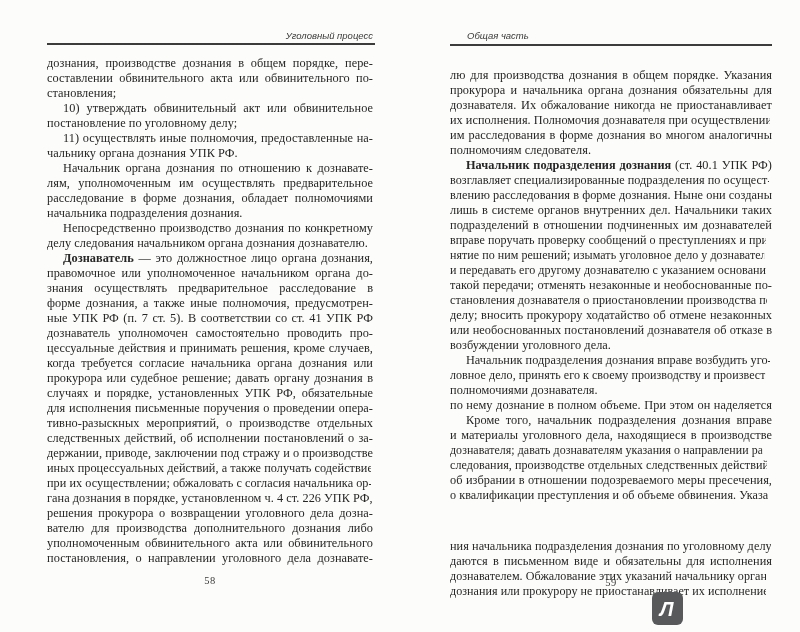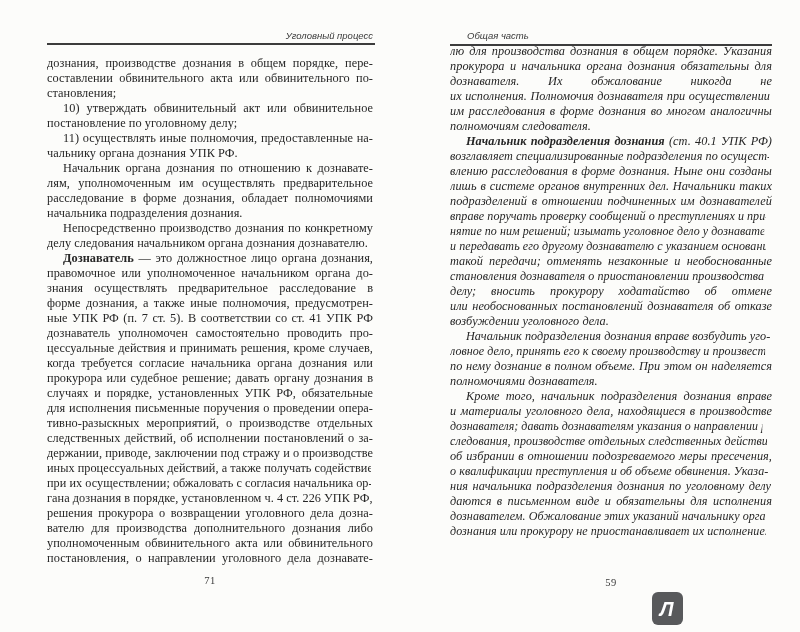--- a/index.html
+++ b/index.html
@@ -26,7 +26,7 @@
 
   .body-col{position:absolute;}
   .page-left .body-col{left:47px;top:56px;width:326px;}
-  .page-right .body-col{left:50px;top:44px;width:322px;font-style:italic;}
+  .page-right .body-col{left:50px;top:68px;width:322px;}
 
   .tline{
     height:15px;line-height:15px;font-size:12.3px;

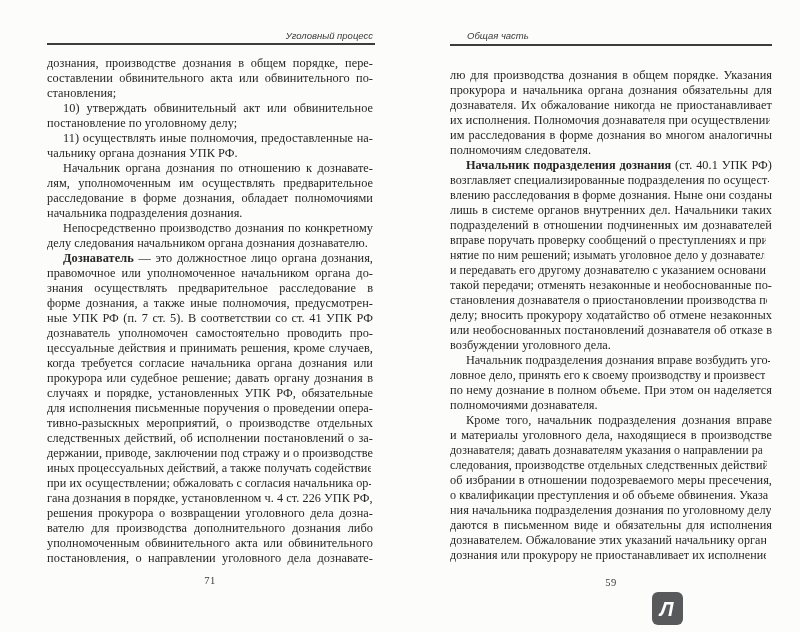--- a/index.html
+++ b/index.html
@@ -124,8 +124,8 @@
         <div class="tline endline"><span>возбуждении уголовного дела.</span></div>
         <div class="tline ind squeeze" style="transform: scaleX(0.993827);"><span>Начальник подразделения дознания вправе возбудить уго-</span></div>
         <div class="tline squeeze" style="transform: scaleX(0.978723);"><span>ловное дело, принять его к своему производству и произвести</span></div>
+        <div class="tline endline"><span>полномочиями дознавателя.</span></div>
         <div class="tline"><span>по нему дознание в полном объеме. При этом он наделяется</span></div>
-        <div class="tline endline"><span>полномочиями дознавателя.</span></div>
         <div class="tline ind"><span>Кроме того, начальник подразделения дознания вправе</span></div>
         <div class="tline"><span>и материалы уголовного дела, находящиеся в производстве</span></div>
         <div class="tline squeeze" style="transform: scaleX(0.96988);"><span>дознавателя; давать дознавателям указания о направлении рас-</span></div>

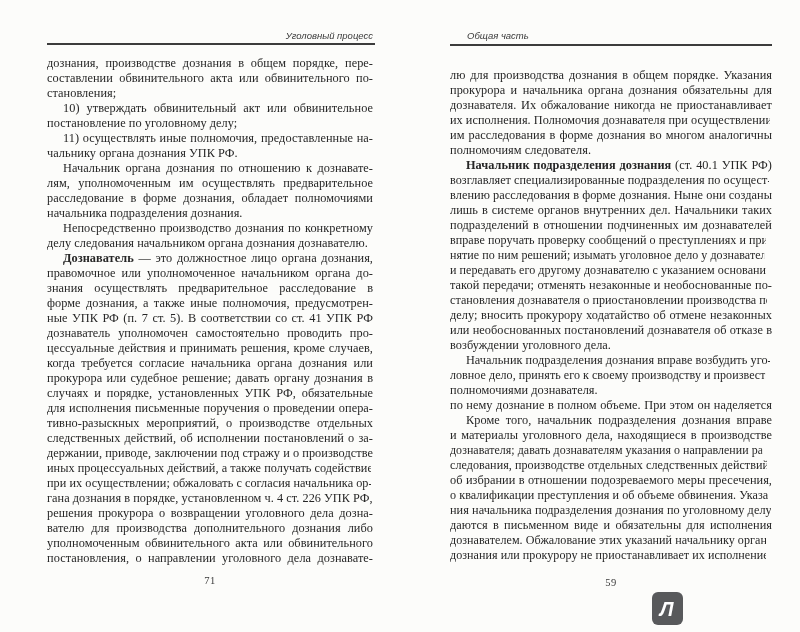--- a/index.html
+++ b/index.html
@@ -132,7 +132,7 @@
         <div class="tline squeeze" style="transform: scaleX(0.984709);"><span>следования, производстве отдельных следственных действий,</span></div>
         <div class="tline"><span>об избрании в отношении подозреваемого меры пресечения,</span></div>
         <div class="tline squeeze" style="transform: scaleX(0.98773);"><span>о квалификации преступления и об объеме обвинения. Указа-</span></div>
-        <div class="tline squeeze" style="transform: scaleX(0.996904);"><span>ния начальника подразделения дознания по уголовному делу</span></div>
+        <div class="tline squeeze" style="transform: scaleX(0.996904); margin-top: 36px;"><span>ния начальника подразделения дознания по уголовному делу</span></div>
         <div class="tline"><span>даются в письменном виде и обязательны для исполнения</span></div>
         <div class="tline squeeze" style="transform: scaleX(0.981707);"><span>дознавателем. Обжалование этих указаний начальнику органа</span></div>
         <div class="tline endline squeeze" style="transform: scaleX(0.981707);"><span>дознания или прокурору не приостанавливает их исполнение.</span></div>

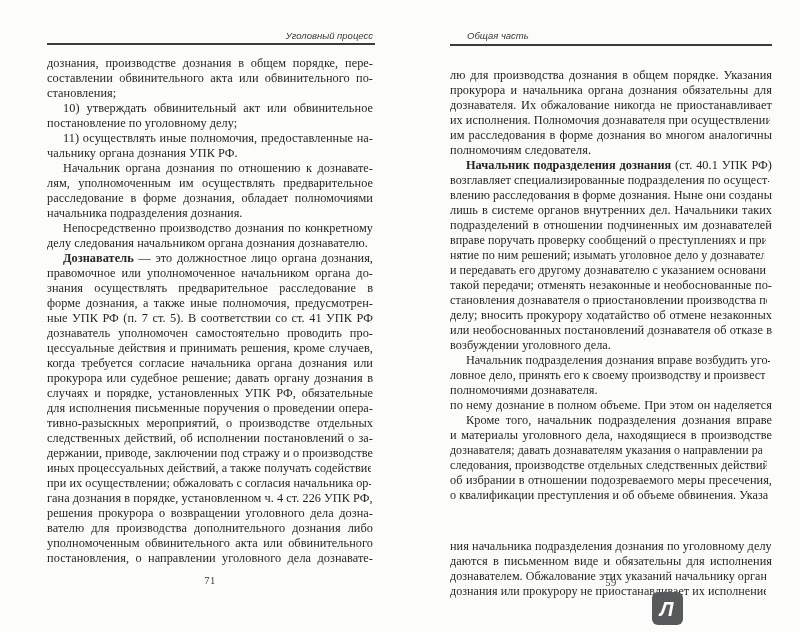--- a/index.html
+++ b/index.html
@@ -96,7 +96,7 @@
         <div class="tline"><span>уполномоченным обвинительного акта или обвинительного</span></div>
         <div class="tline"><span>постановления, о направлении уголовного дела дознавате-</span></div>
       </div>
-    <div class="pagenum">71</div>
+    <div class="pagenum">58</div>
   </section>
 
   <section class="page page-right">

